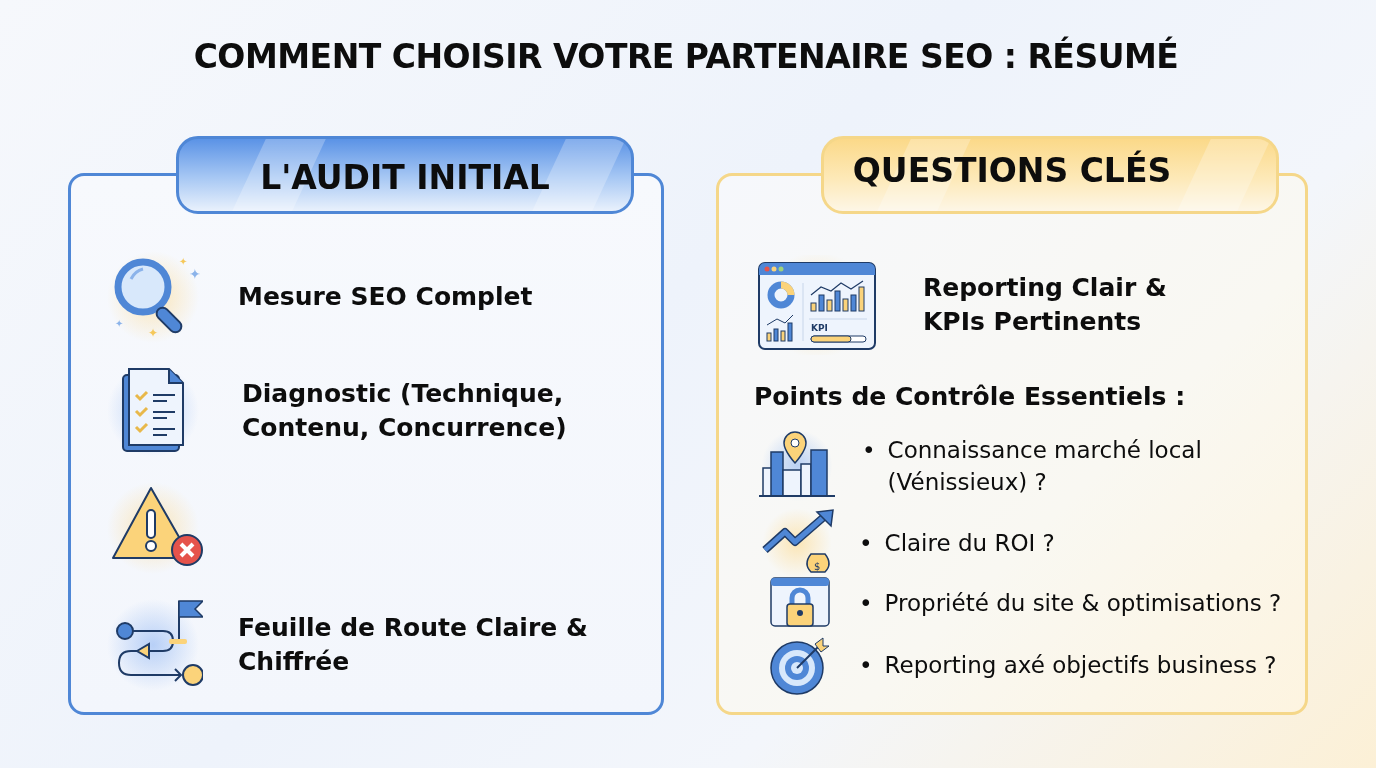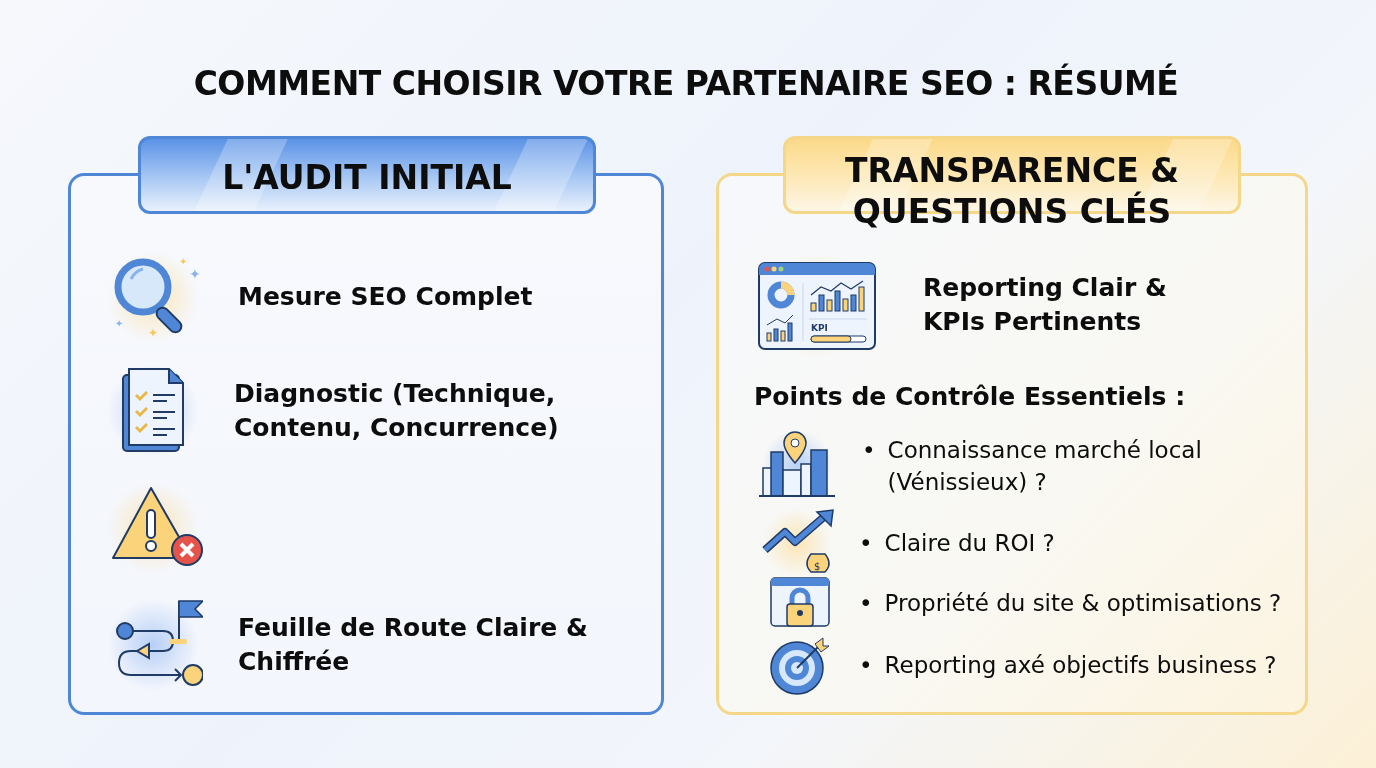--- a/index.html
+++ b/index.html
@@ -10,7 +10,7 @@
     color:#0d0d0d;
   }
   .title {
-    position:absolute; left:0; top:64px; width:1372px; text-align:center;
+    position:absolute; left:0; top:37px; width:1372px; text-align:center;
     font-family:"DejaVu Sans", sans-serif; font-weight:bold; font-size:33px; letter-spacing:-0.5px;
   }
   .panel { position:absolute; border-radius:16px; }

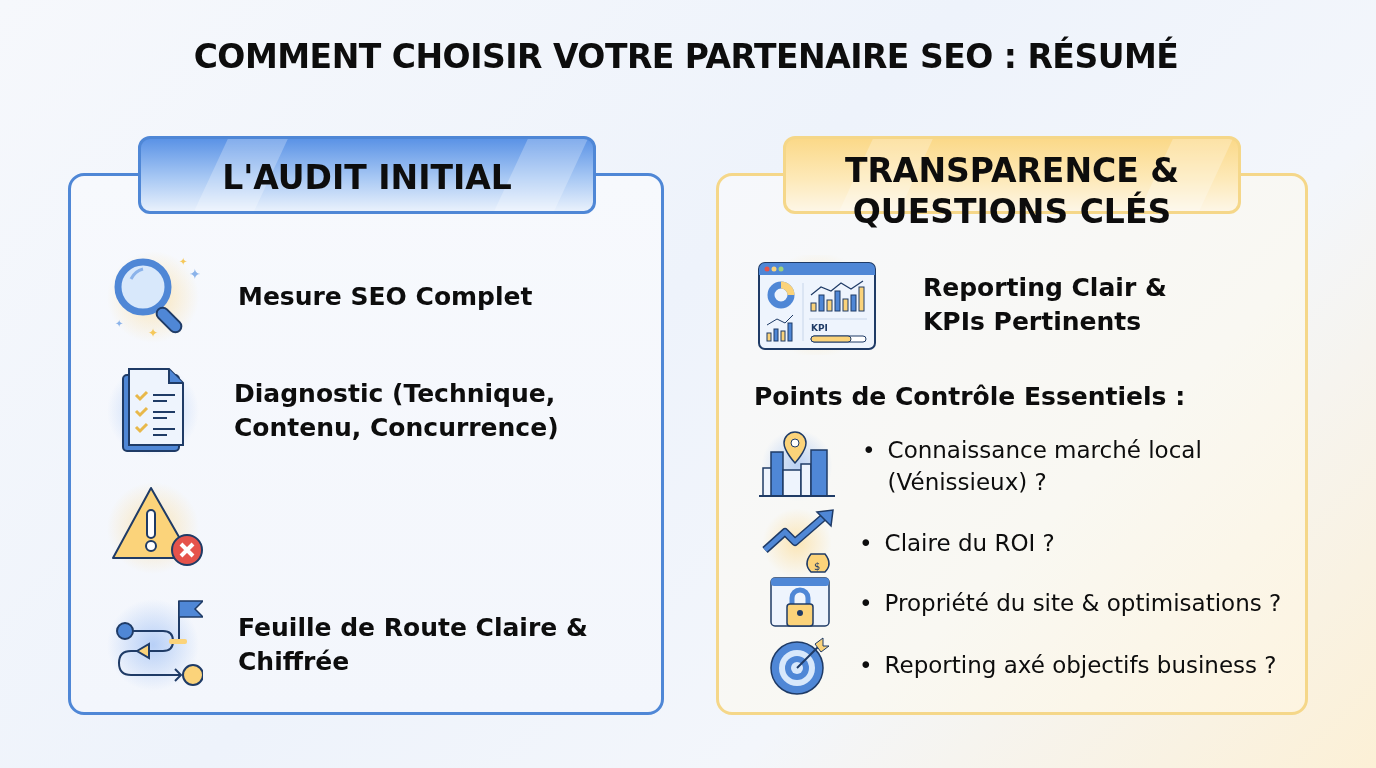--- a/index.html
+++ b/index.html
@@ -18,8 +18,8 @@
     background:linear-gradient(180deg,#f7f9fd 0%, #f3f6fc 100%); box-sizing:border-box; }
   .panel.right { left:716px; top:173px; width:592px; height:542px; border:3px solid #f5d789;
     background:linear-gradient(135deg,#f6f8fc 0%, #f9f8f2 60%, #fdf4e0 100%); box-sizing:border-box; }
-  .tab { position:absolute; border-radius:12px; text-align:center; box-sizing:border-box;
-    font-family:"DejaVu Sans", sans-serif; font-weight:bold; color:#0d0d0d; overflow:hidden; }
+  .tab { position:absolute; border-radius:22px; text-align:center; box-sizing:border-box;
+    font-family:"DejaVu Sans", sans-serif; font-weight:bold; color:#0d0d0d; overflow:hidden;margin-left:38px; }
   .tab.blue { left:138px; top:136px; width:458px; height:78px; border:3px solid #4f87d6;
     background:linear-gradient(180deg,#5b93e6 0%, #a9c9f4 55%, #e9f1fc 100%); font-size:33px; line-height:78px; }
   .tab.gold { left:783px; top:136px; width:458px; height:78px; border:3px solid #f5d789;

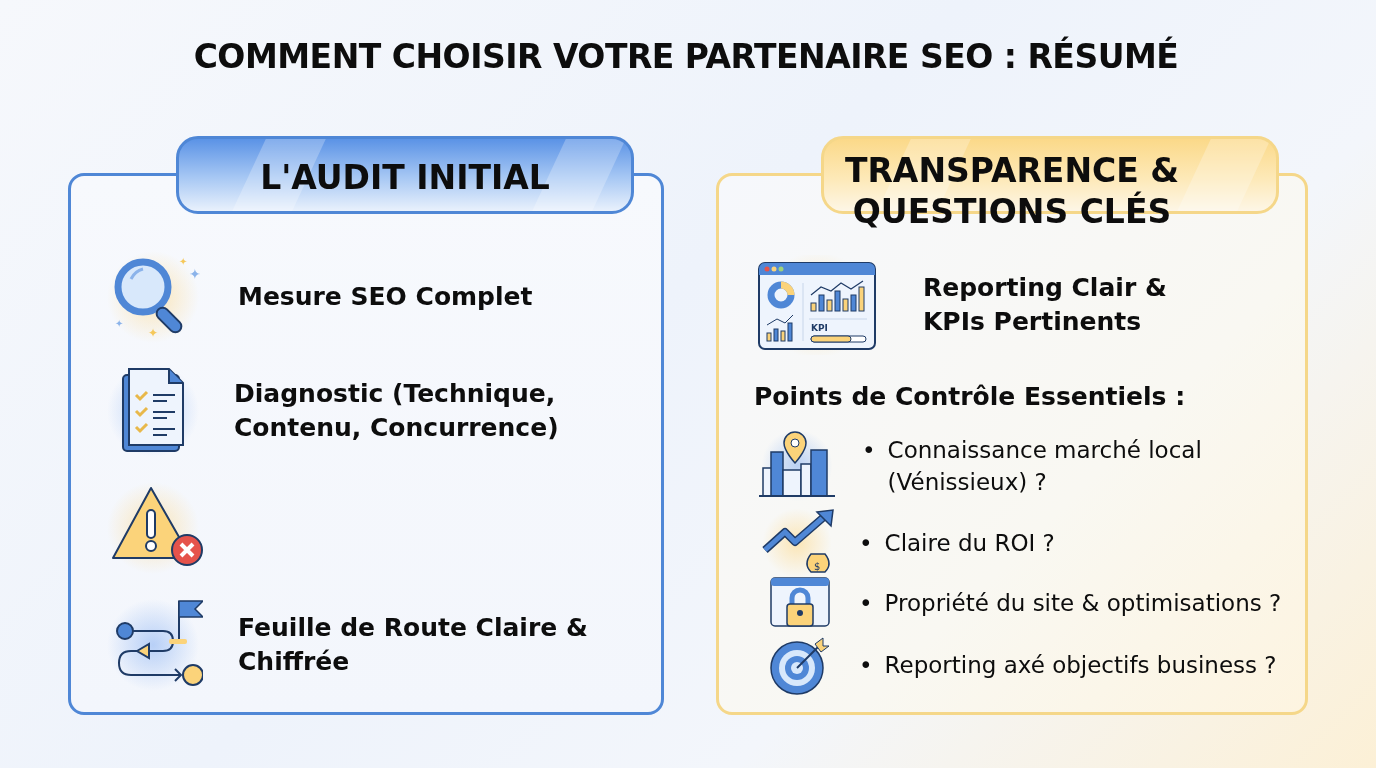--- a/index.html
+++ b/index.html
@@ -122,7 +122,6 @@
     <div class="shine" style="left:370px"></div>
 </div>
 <div class="gold-label">
-  <div>TRANSPARENCE &amp;</div>
   <div>QUESTIONS CLÉS</div>
 </div>
 

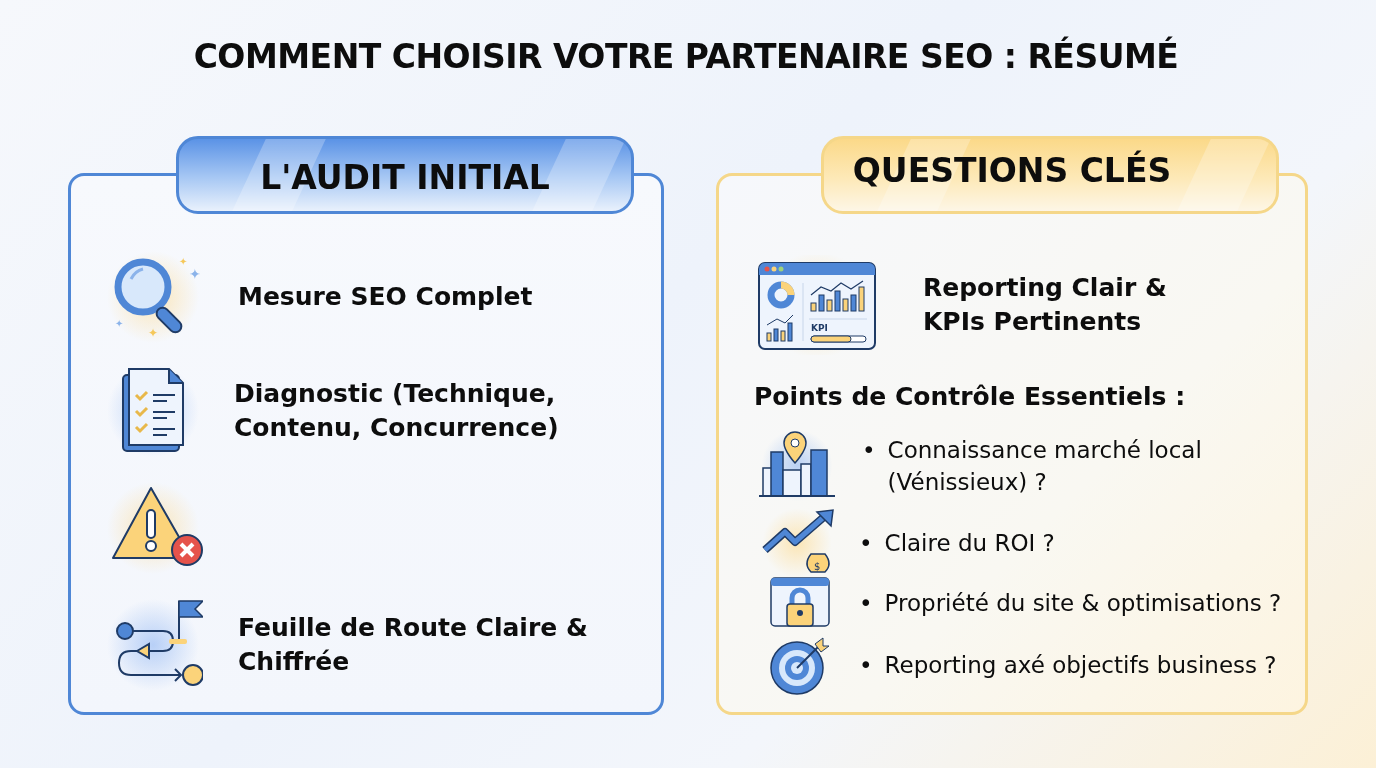--- a/index.html
+++ b/index.html
@@ -85,7 +85,7 @@
         </g>
     </svg>
   </div>
-  <div class="itext" style="margin-left:31px;width:340px">Diagnostic (Technique, Contenu, Concurrence)</div>
+  <div class="itext" style="margin-left:39px;width:340px">Diagnostic (Technique, Contenu, Concurrence)</div>
 </div>
 
 <div class="item" style="left:103px;top:478px;">

